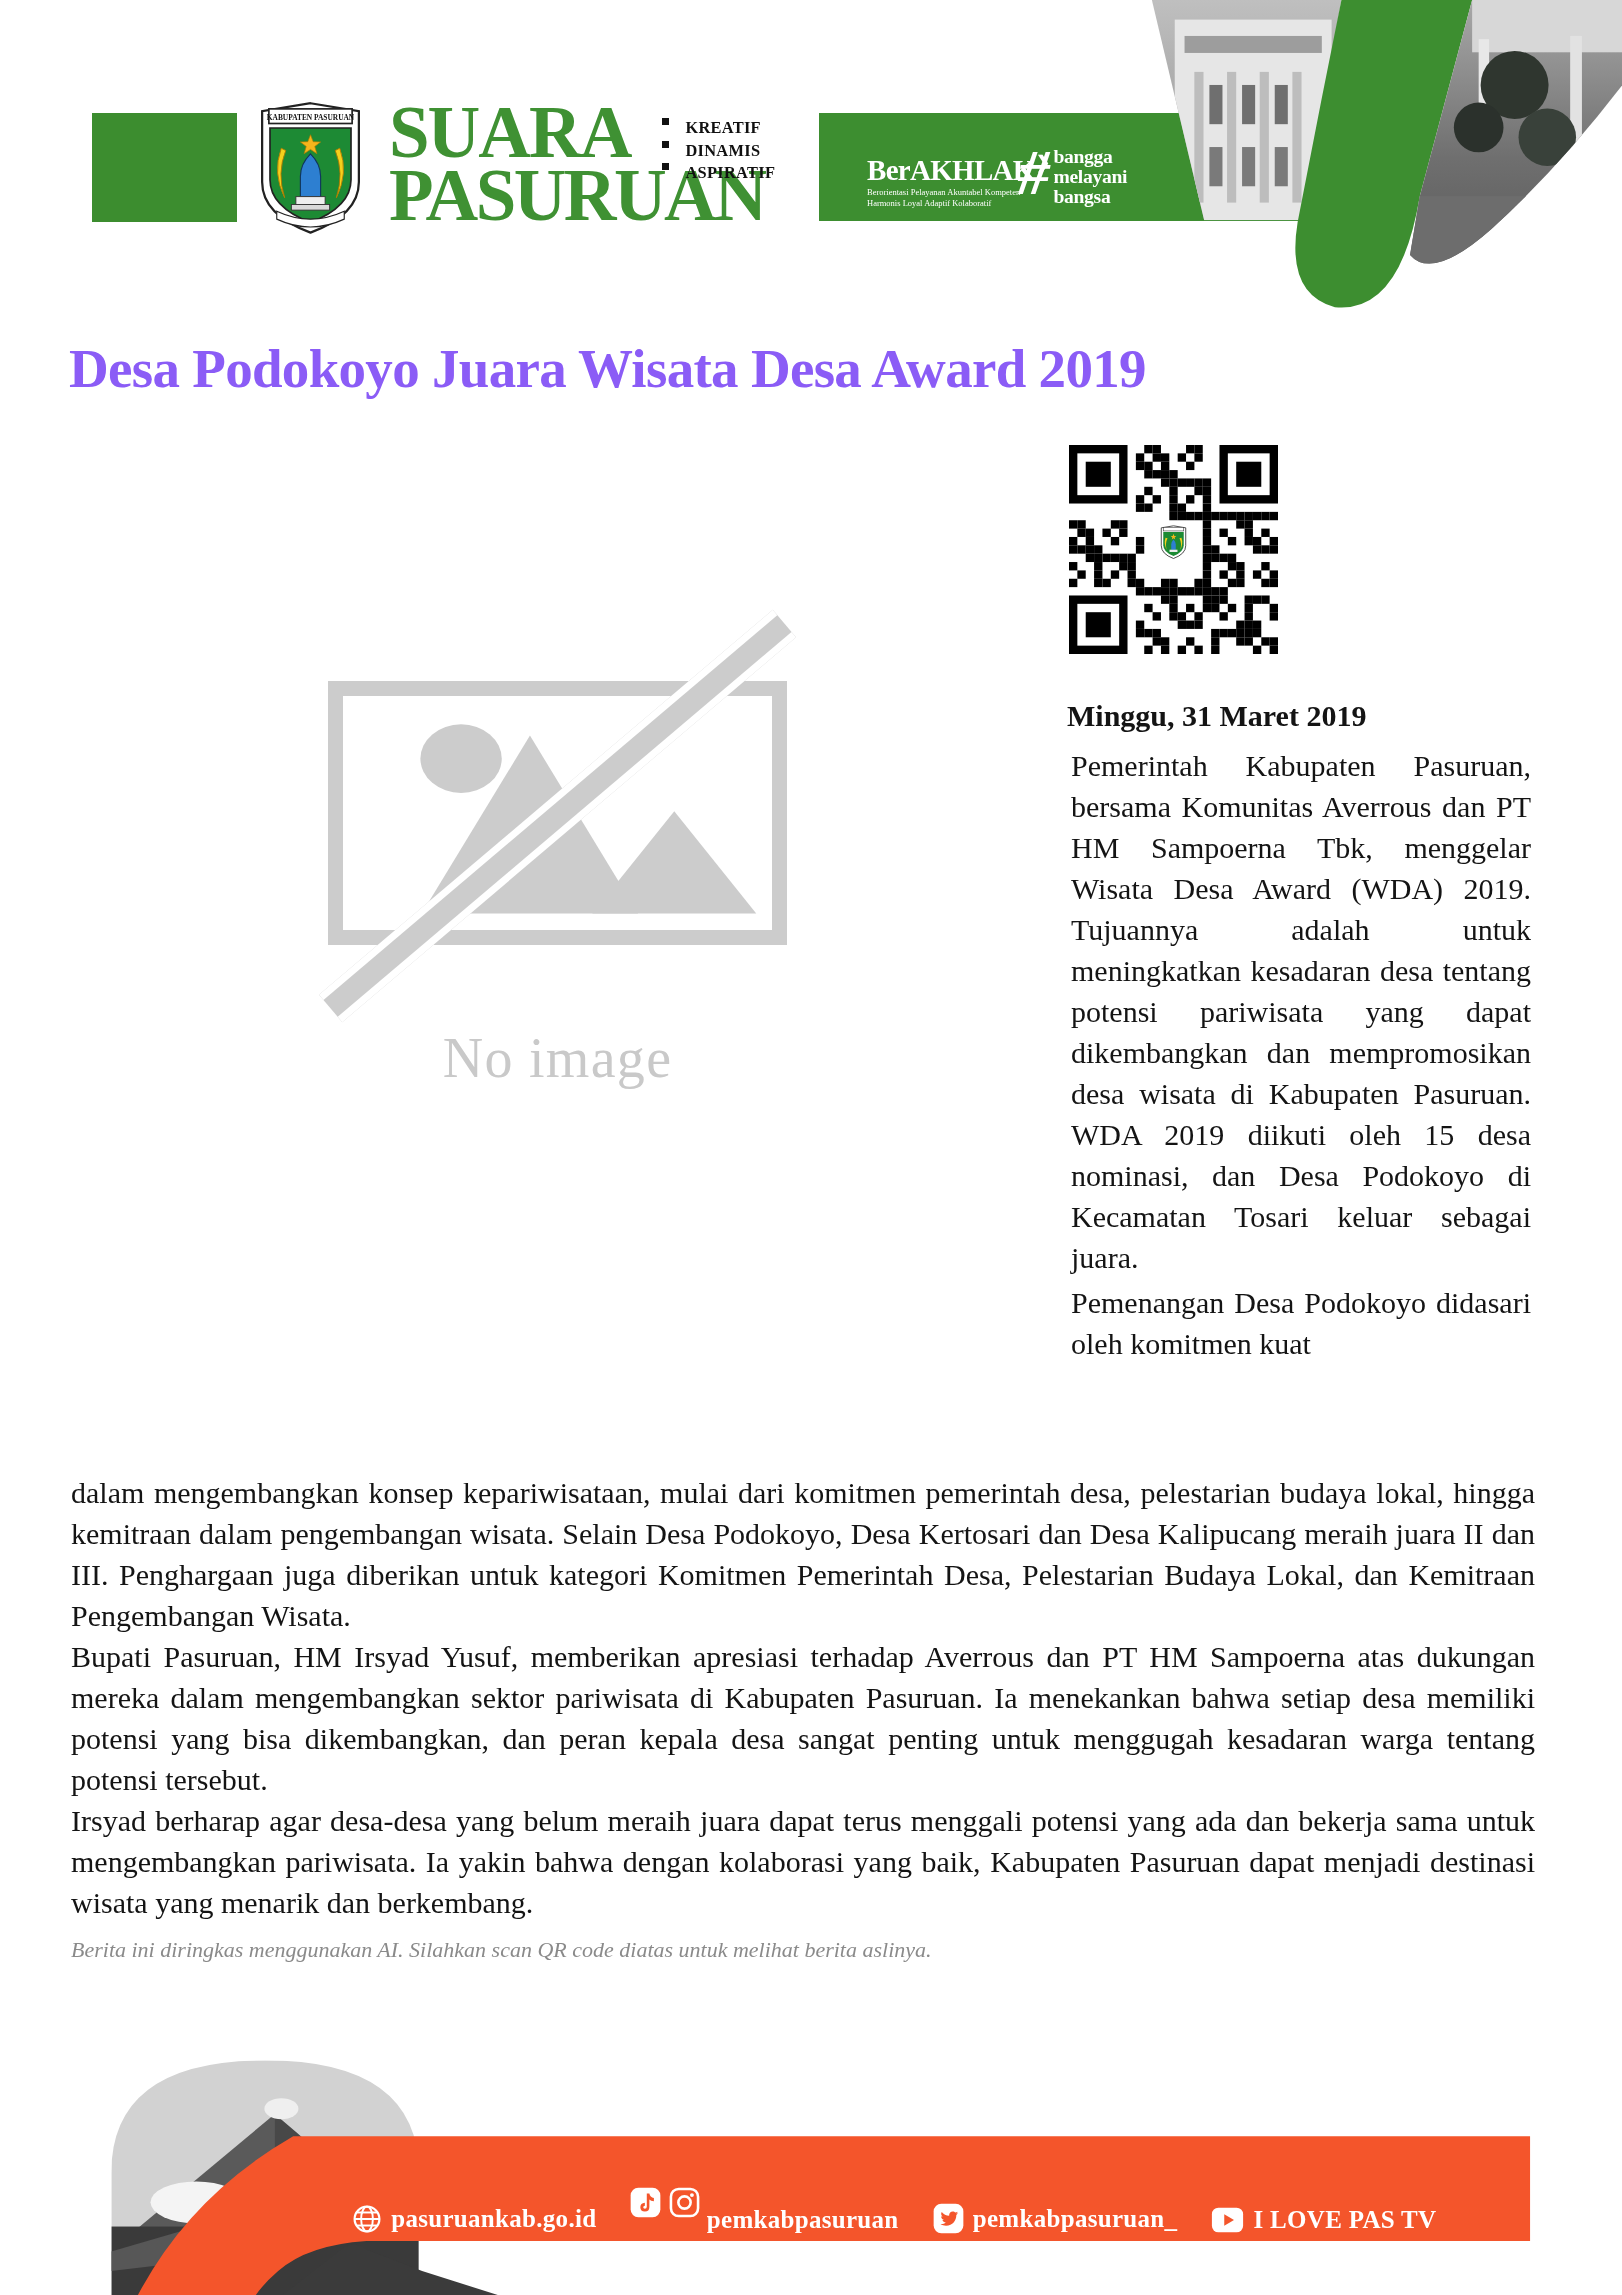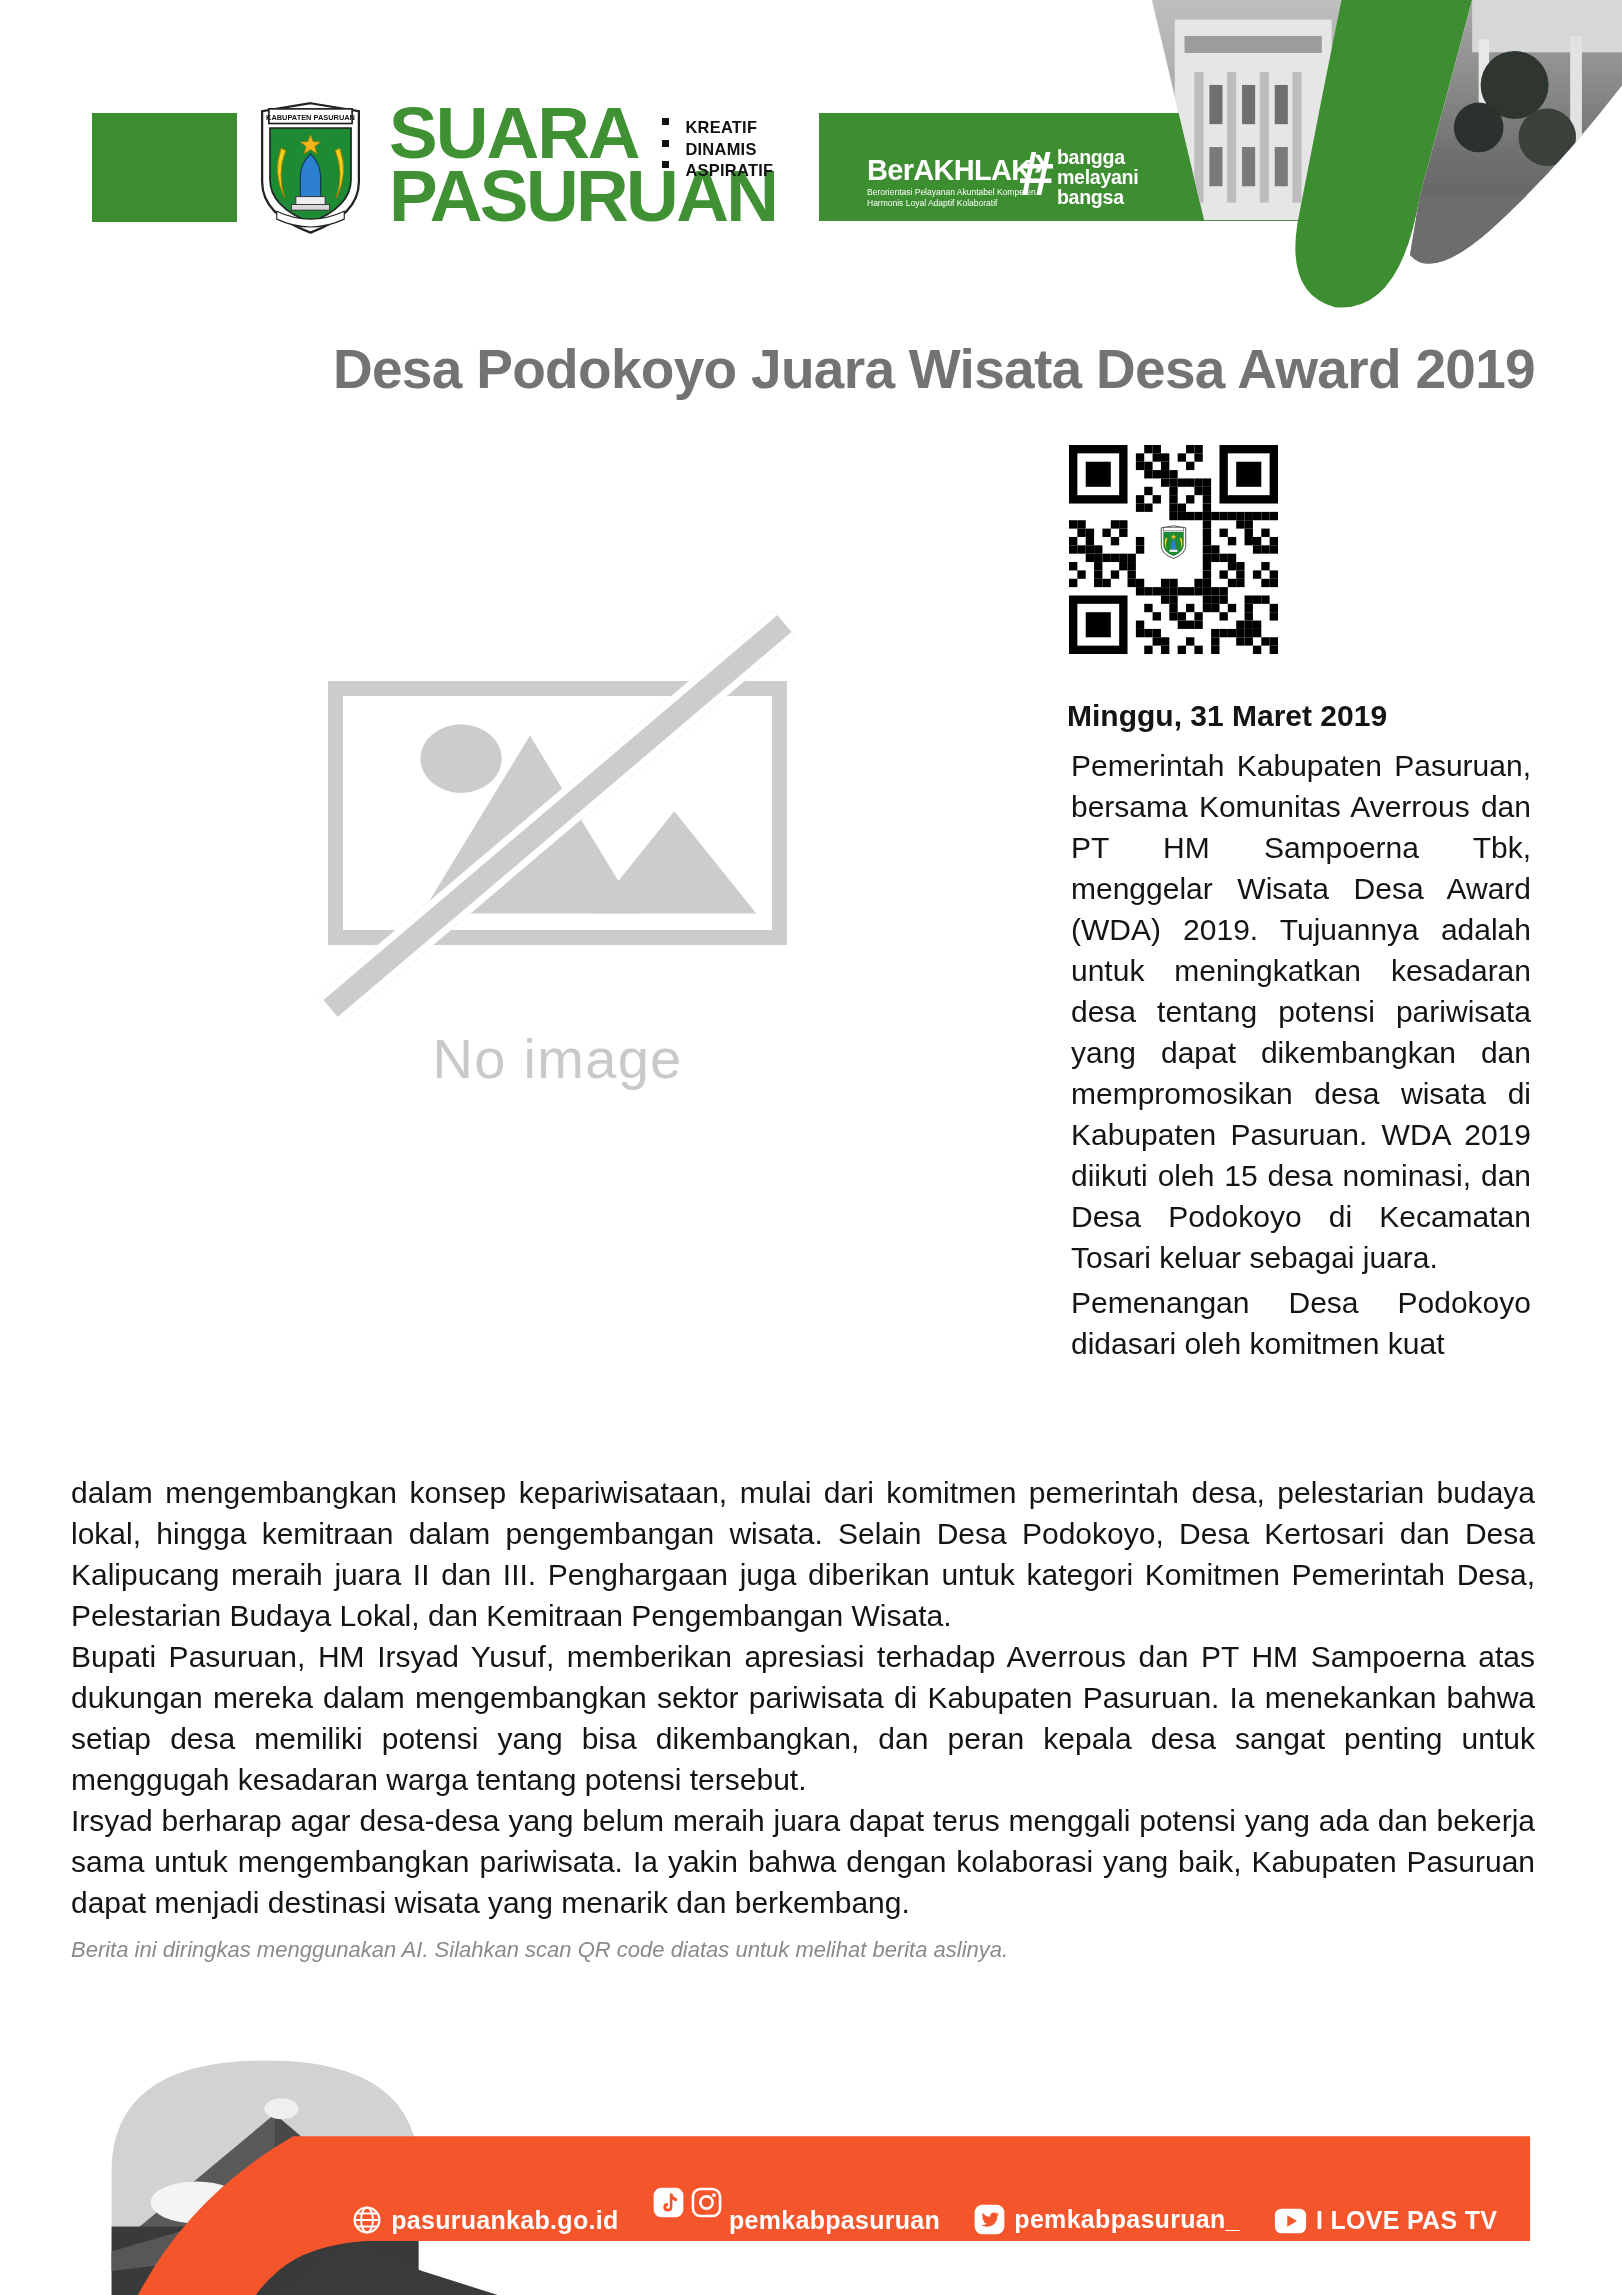--- a/index.html
+++ b/index.html
@@ -5,7 +5,7 @@
   html,body { margin:0; padding:0; background:#e8e8e8; }
   .page {
     position:relative; width:1623px; height:2295px; background:#ffffff;
-    font-family:Liberation Sans, sans-serif; overflow:hidden;
+    font-family:Liberation Serif, serif; overflow:hidden;
   }
   .abs { position:absolute; }
 

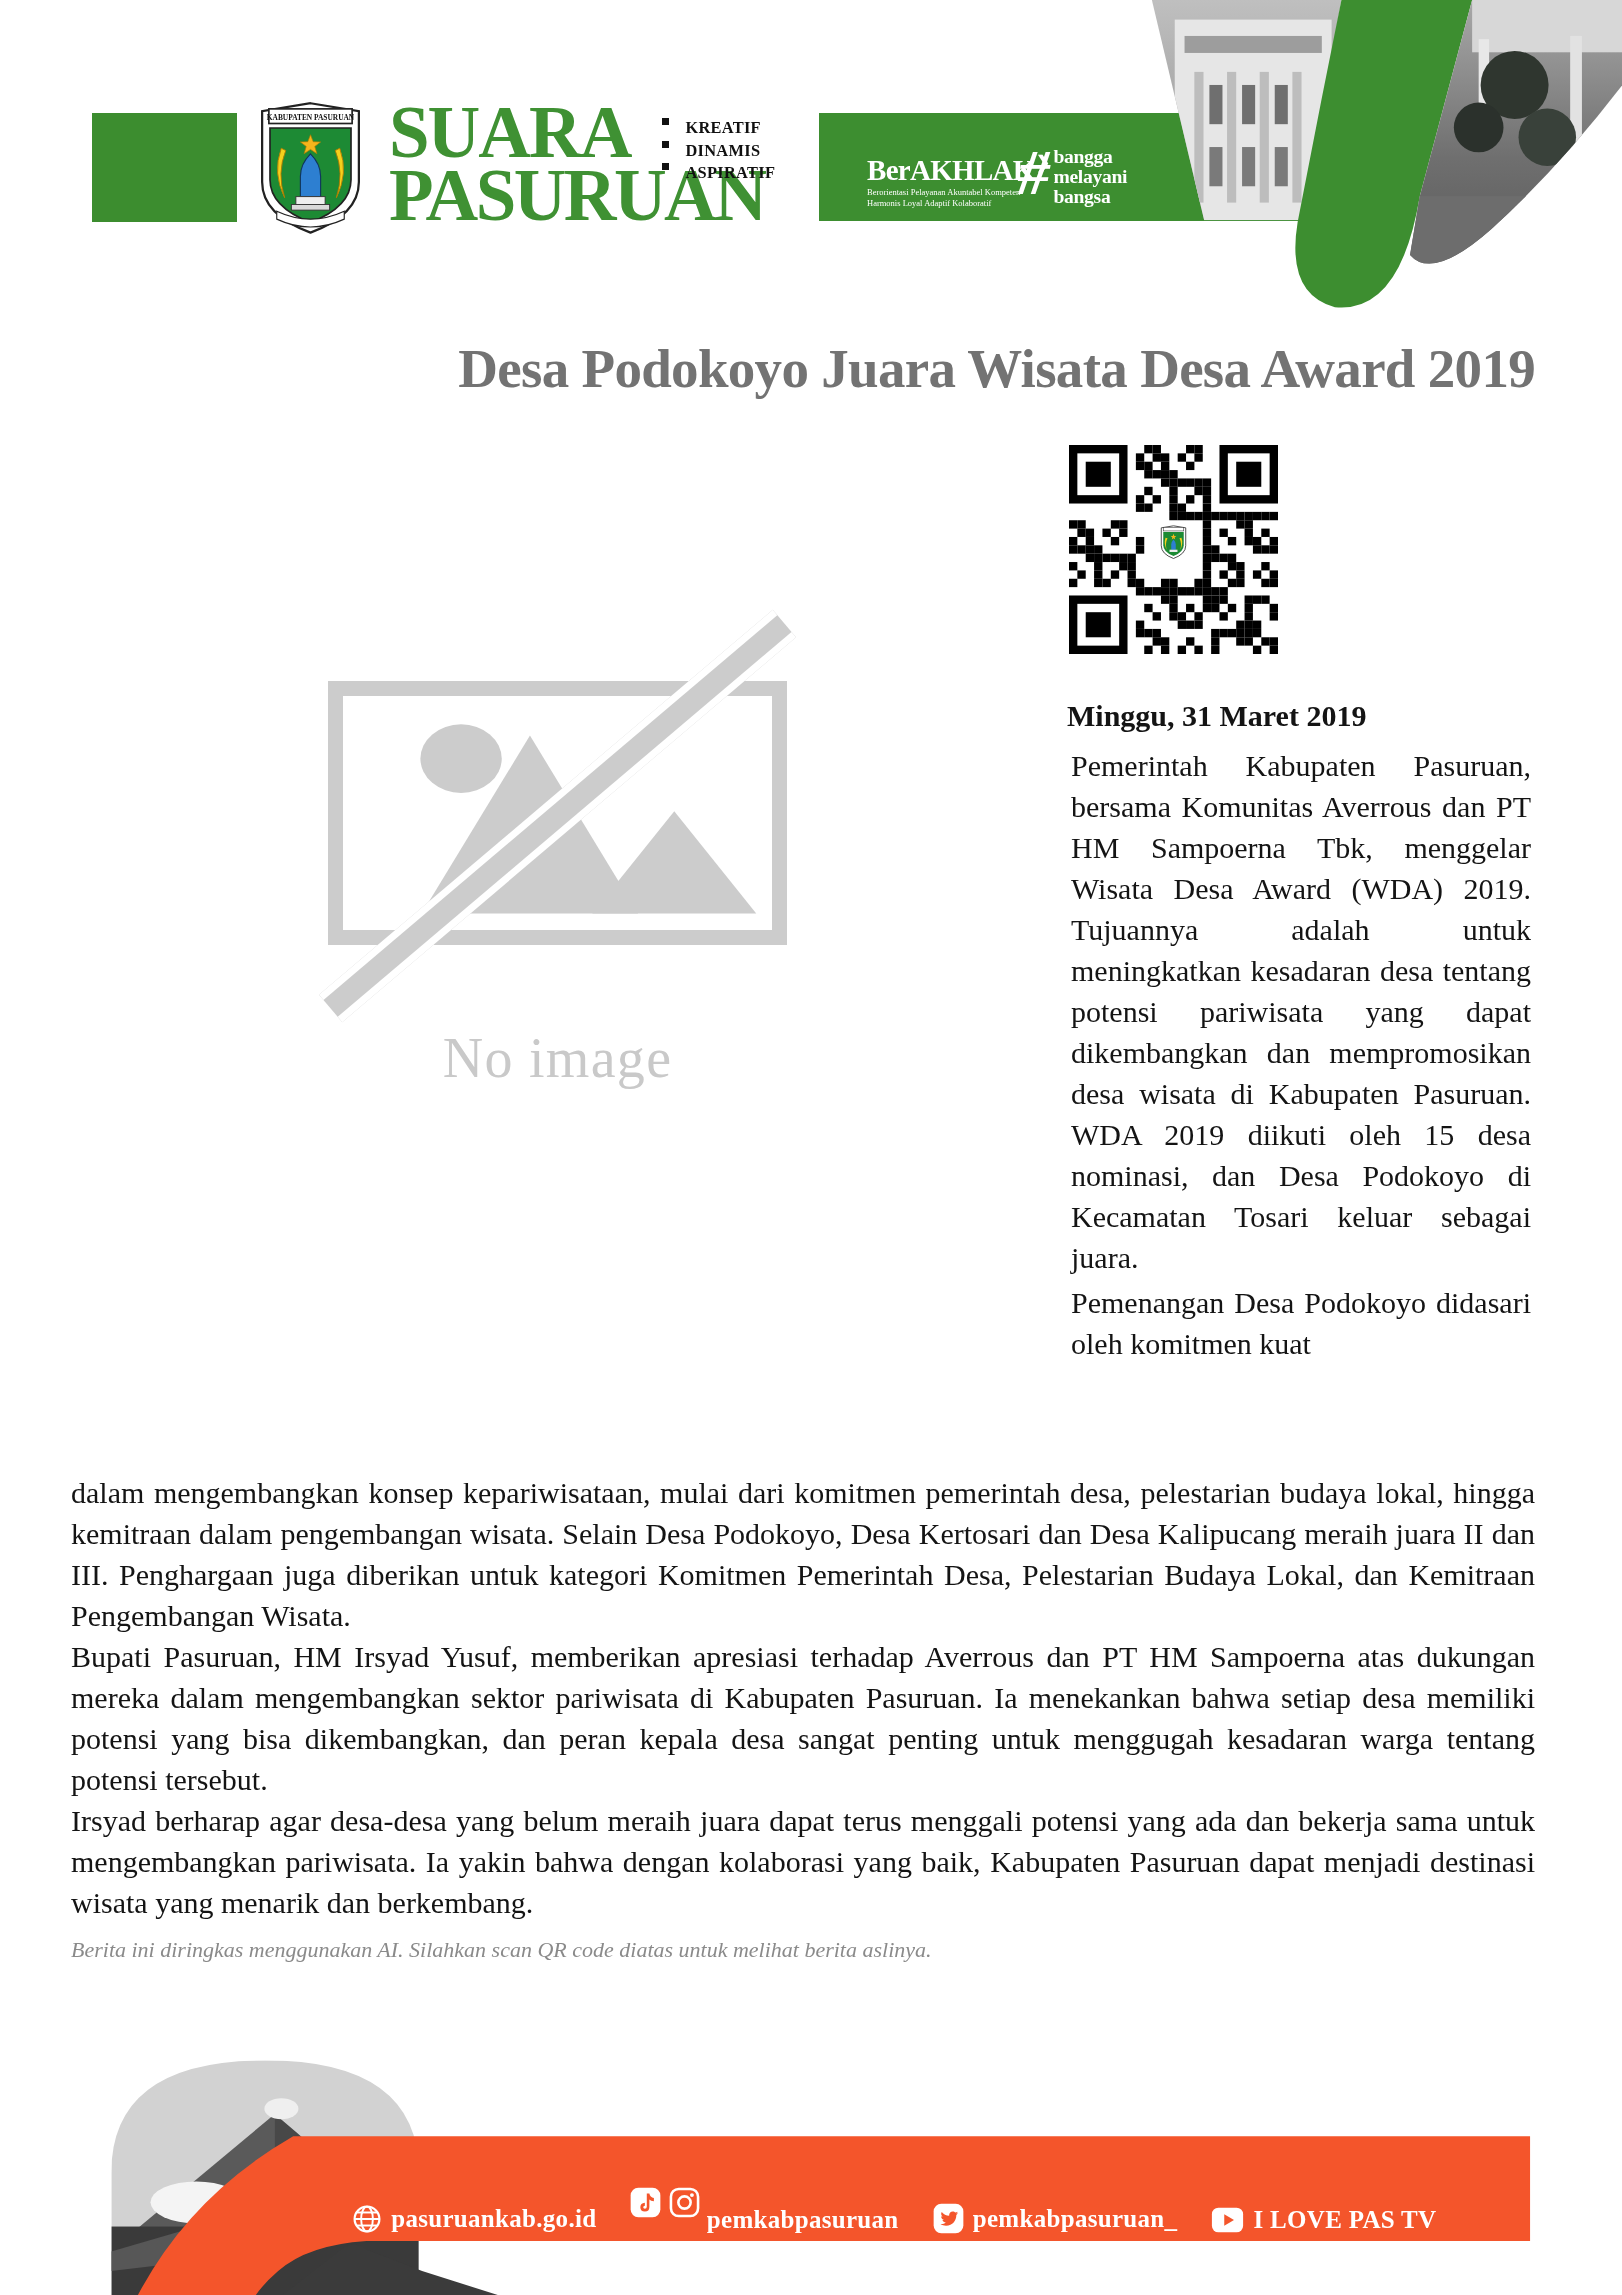--- a/index.html
+++ b/index.html
@@ -30,7 +30,7 @@
   .bangga .words { font-size:19.6px; font-weight:800; line-height:20px; letter-spacing:-0.3px; }
 
   
-  .title { left:69px; top:337px; width:1466px; text-align:right; font-size:55px; font-weight:700; color:#737373; letter-spacing:-0.7px; }
+  .title { left:69px; top:337px; width:1466px; text-align:left; font-size:55px; font-weight:700; color:#8b5cf6; letter-spacing:-0.7px; }
   .qr { left:1069px; top:445px; width:209px; height:209px; }
   .right-col { left:1067px; top:699px; width:468px; color:#141414; }
   .right-col .date { font-size:30px; font-weight:700; margin:0 0 11.8px 0; }

